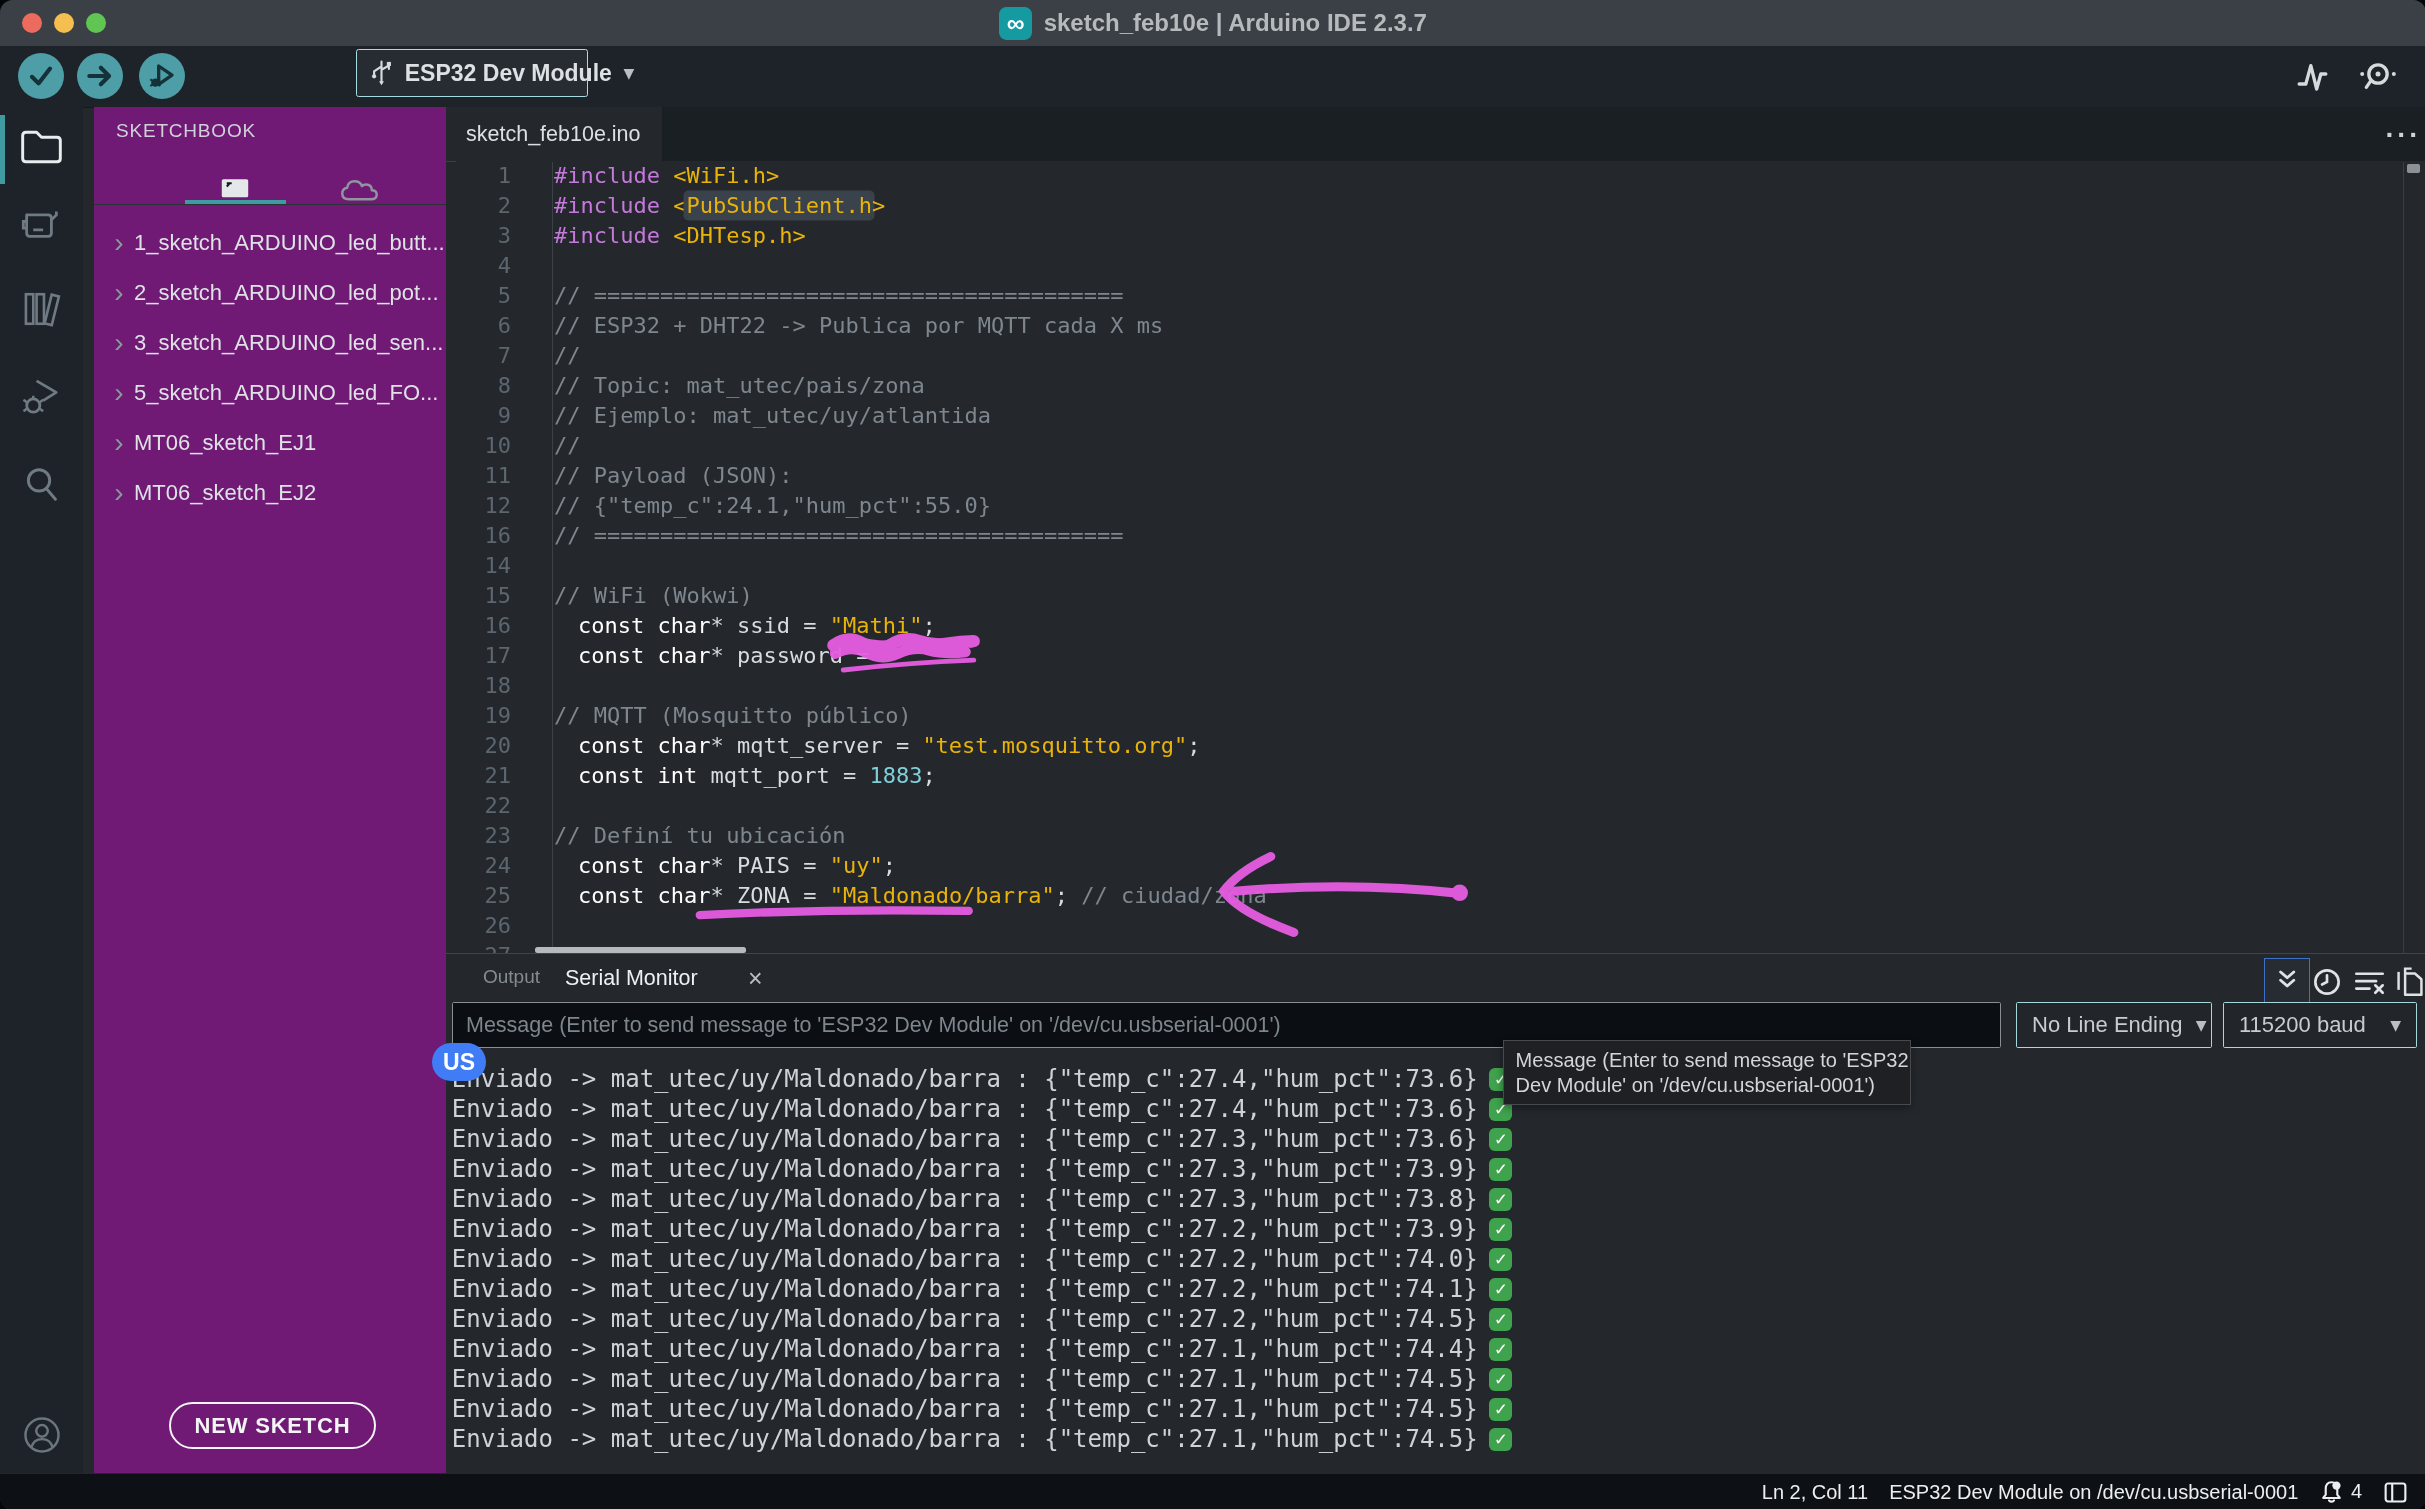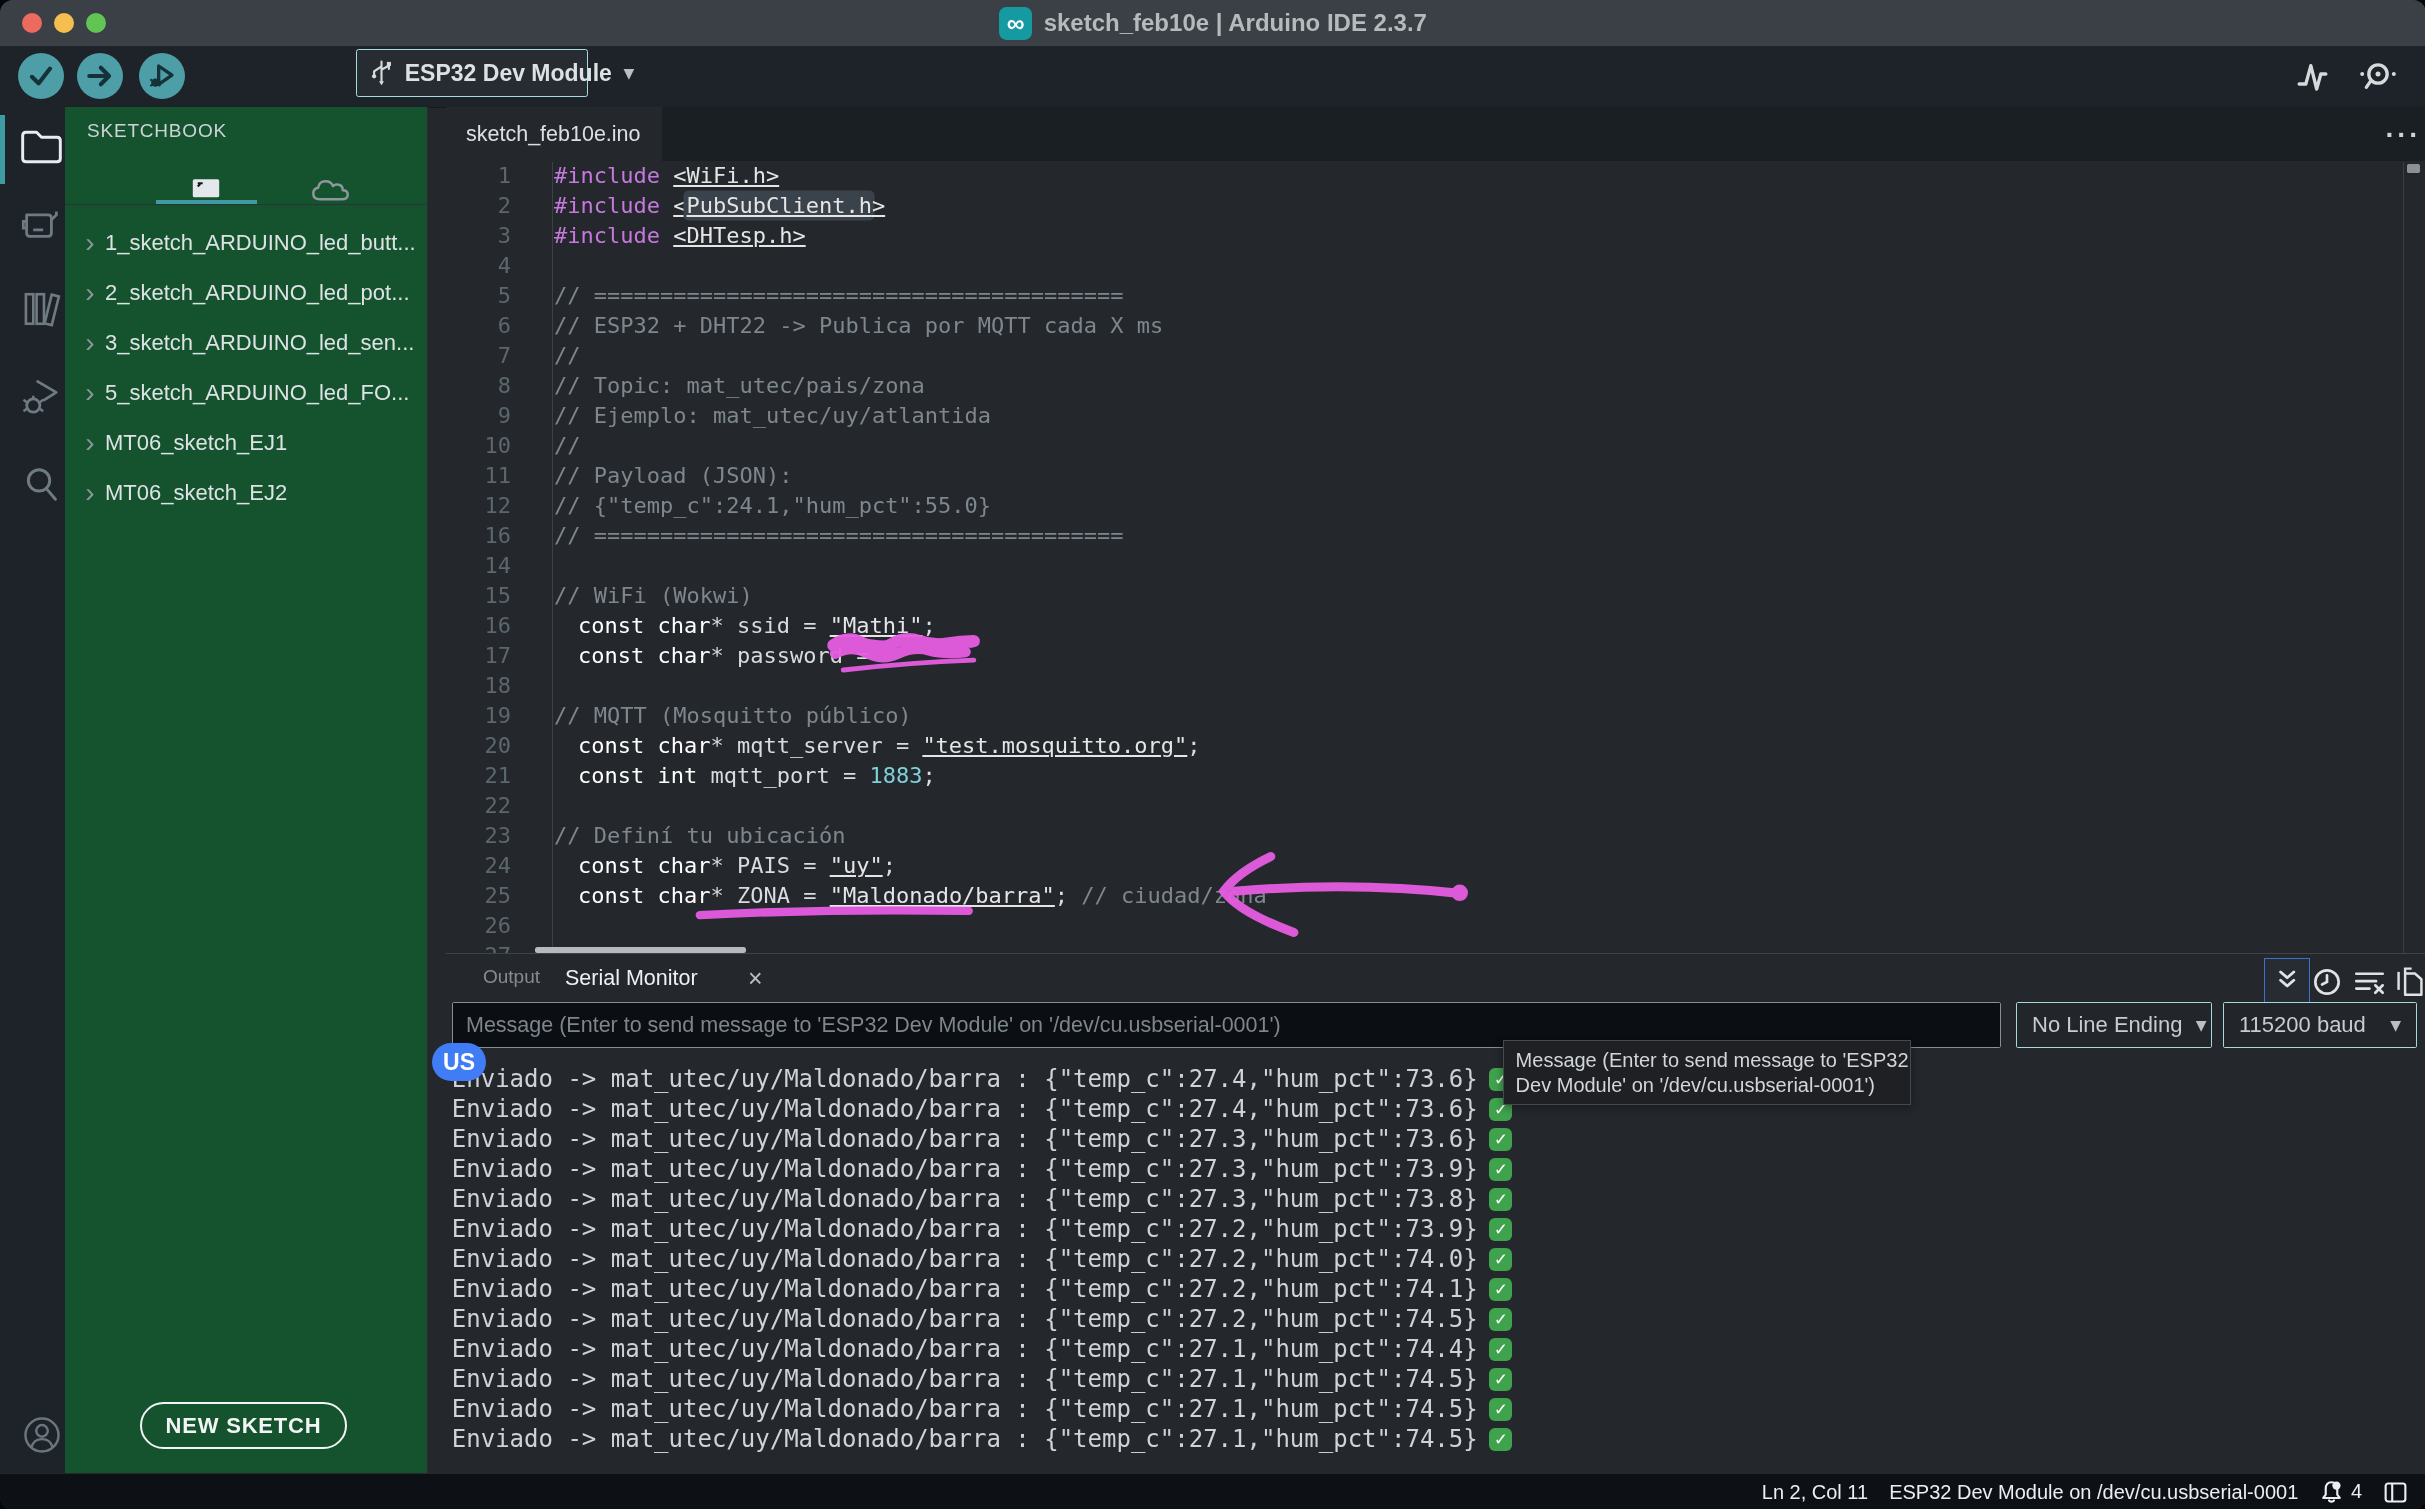--- a/index.html
+++ b/index.html
@@ -31,7 +31,7 @@
   #active-bar{position:absolute;left:0;top:8.3px;width:5px;height:69px;background:#3f9ba1;}
 
   
-  #sketchpanel{left:65px;top:107px;width:363px;height:1366px;background:#14532d;border-right:0.8px solid #262c31;box-sizing:border-box;}
+  #sketchpanel{left:94px;top:107px;width:363px;height:1366px;background:#701a75;border-right:0.8px solid #262c31;box-sizing:border-box;}
   #sb-header{position:absolute;left:22px;top:13.2px;color:#ced3d7;font-size:19px;letter-spacing:0.8px;}
   .sb-tabs{position:absolute;left:0;top:59px;width:363px;height:50px;}
   .sb-tab{position:absolute;top:0;width:99px;height:50px;display:flex;align-items:center;justify-content:center;}

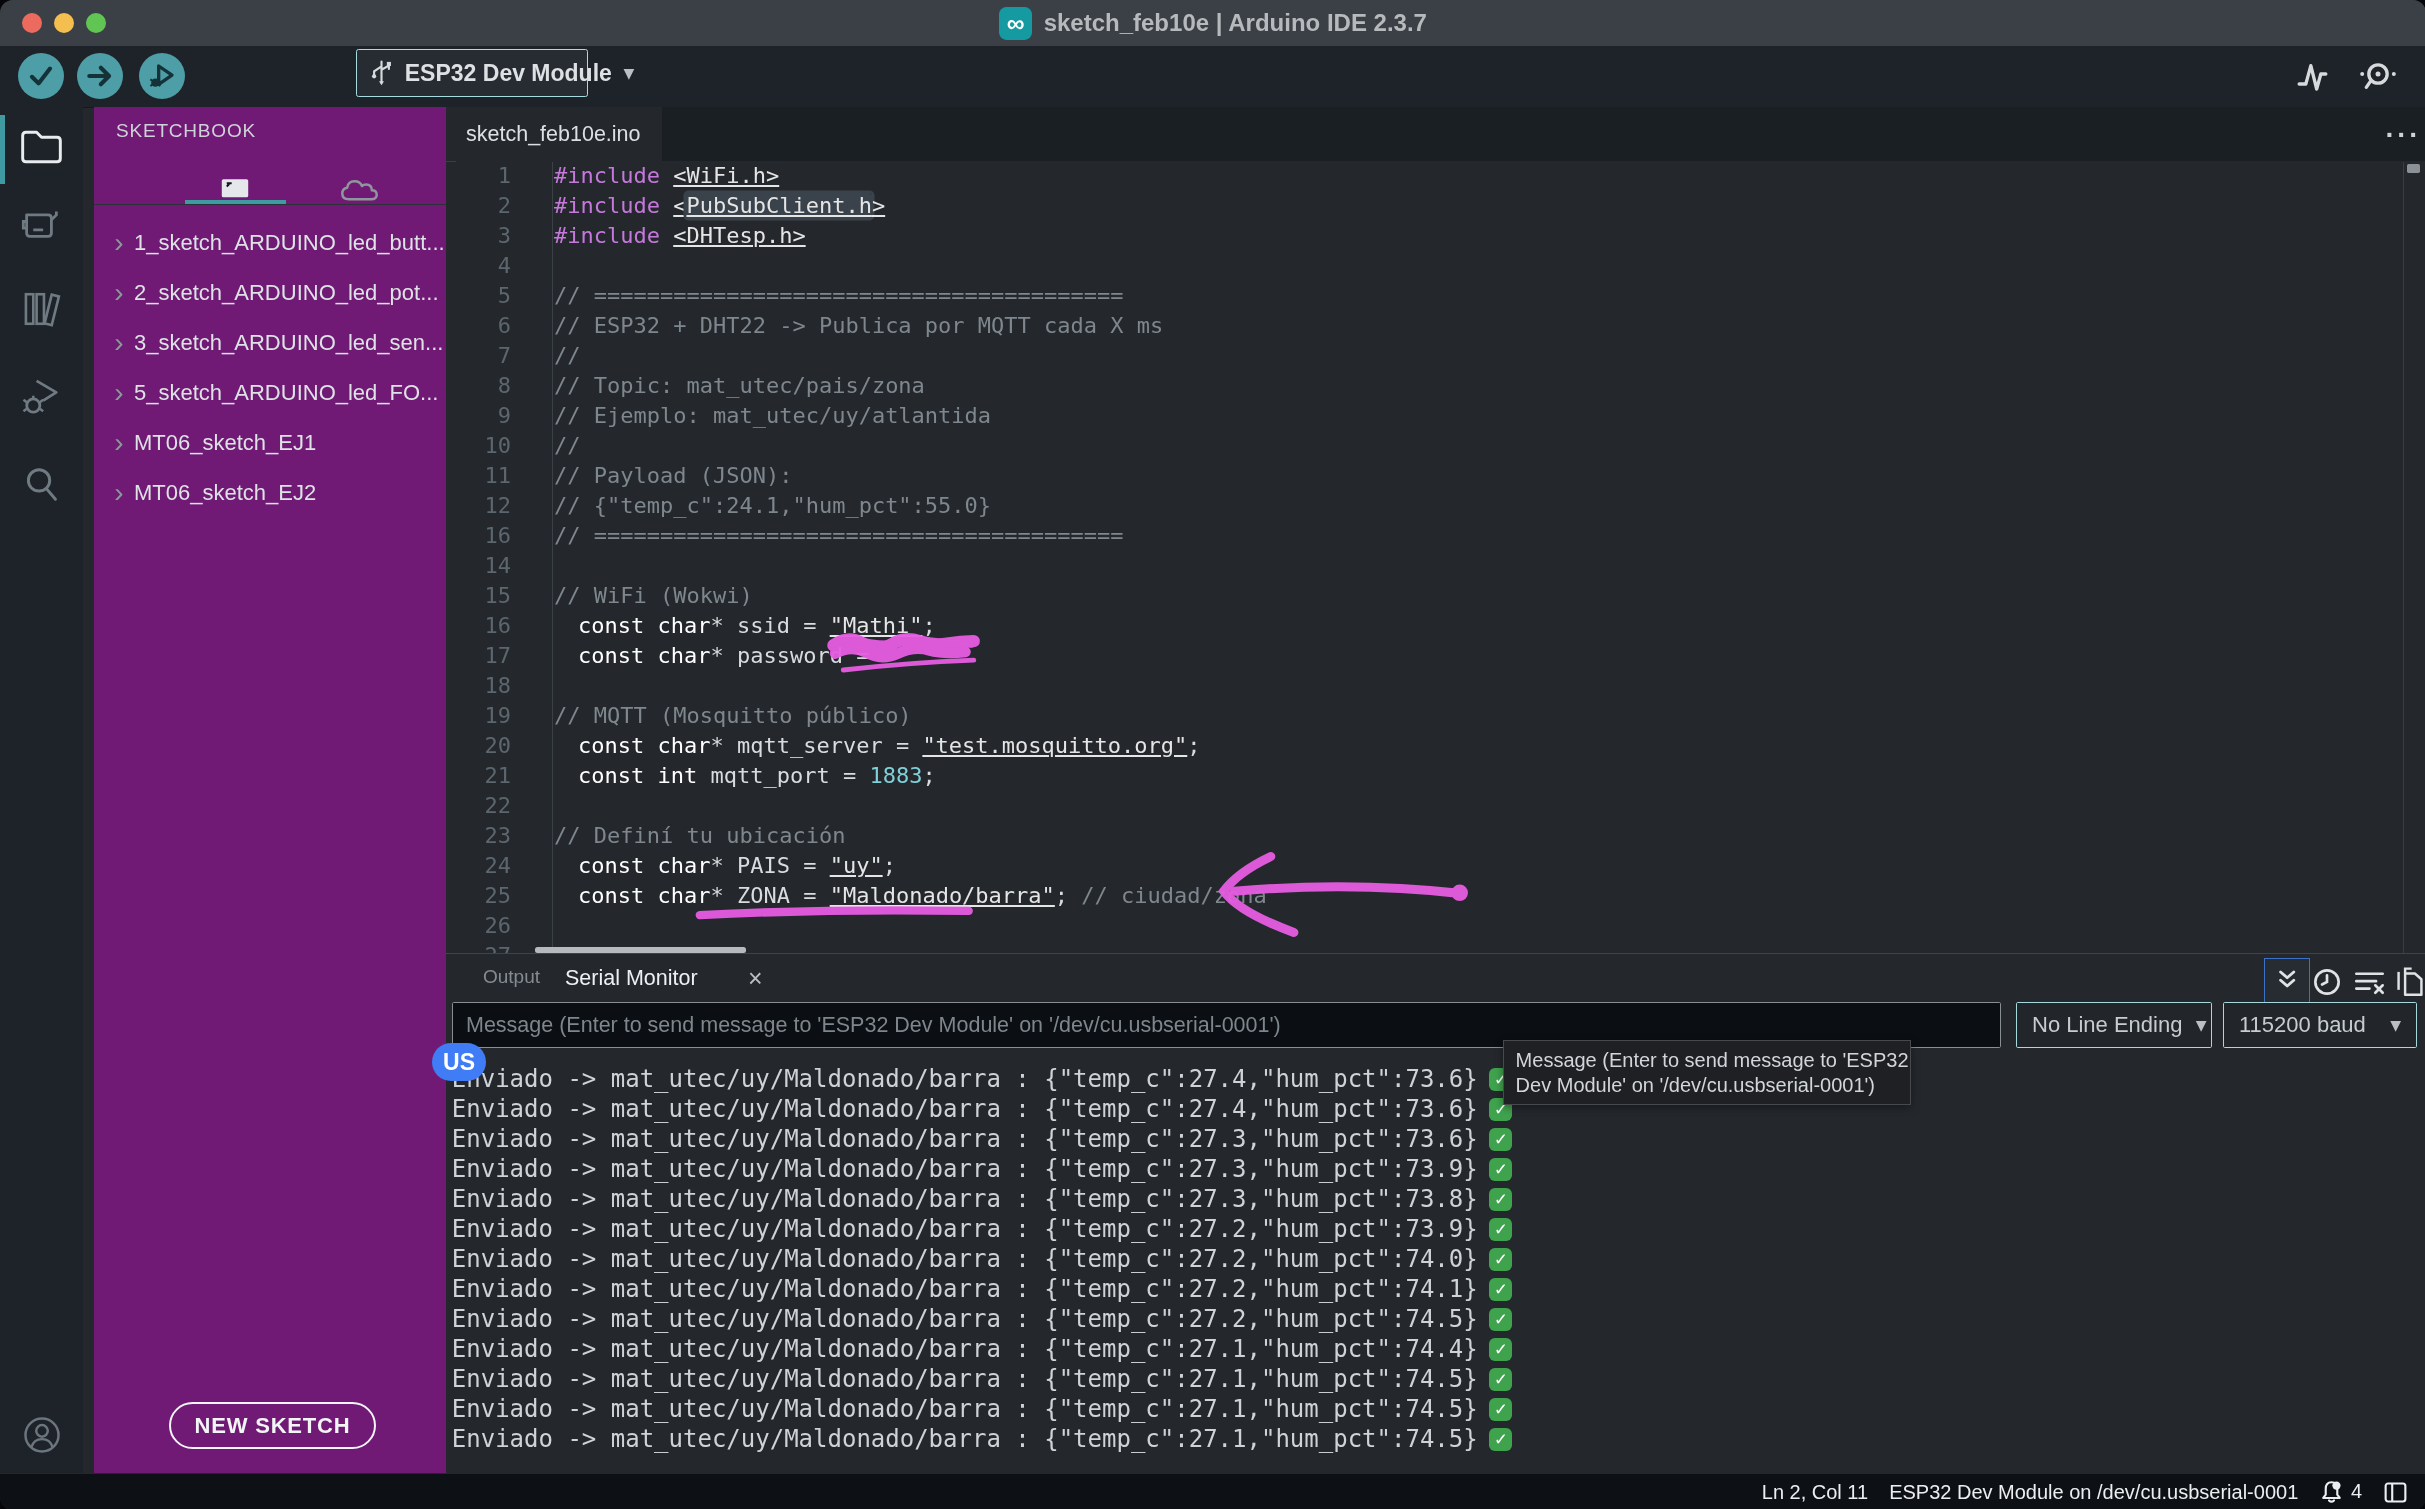--- a/index.html
+++ b/index.html
@@ -57,7 +57,7 @@
   .codetext{margin-left:43px;white-space:pre;color:#d8dcdf;}
   .seg{white-space:pre;}
   .seg.pp{color:#c678dd;}
-  .seg.str{color:#e5e5e5;text-decoration:underline;}
+  .seg.str{color:#eab308;}
   .seg.kw{color:#ffffff;margin-left:24px;}
   .seg.num{color:#7fd0d8;}
   .seg.cmt{color:#7e868e;}

